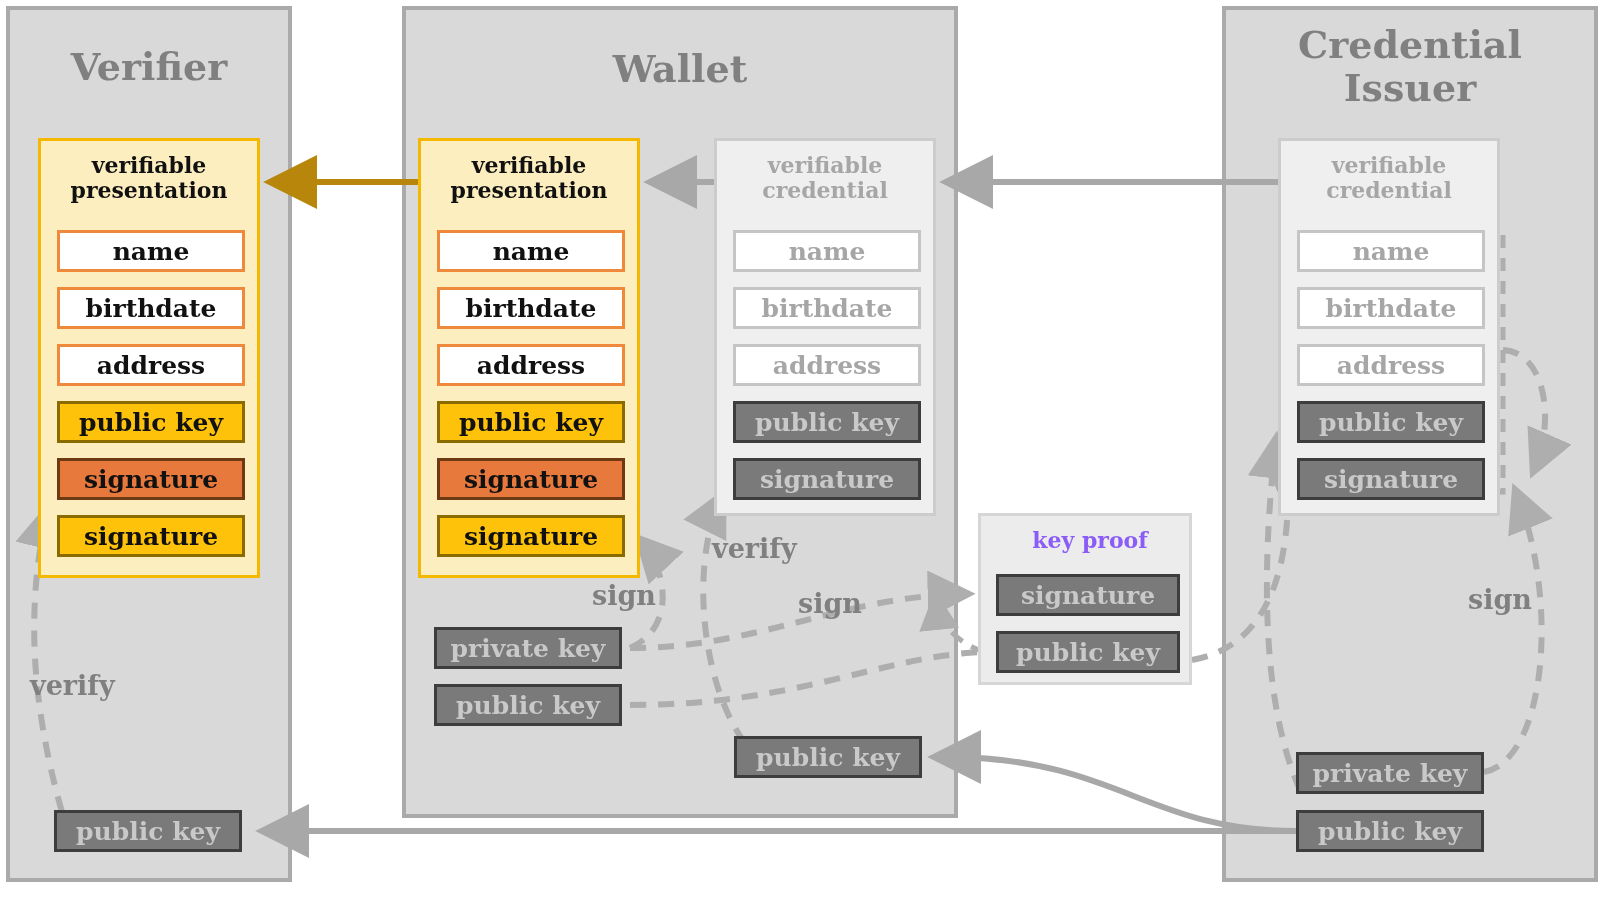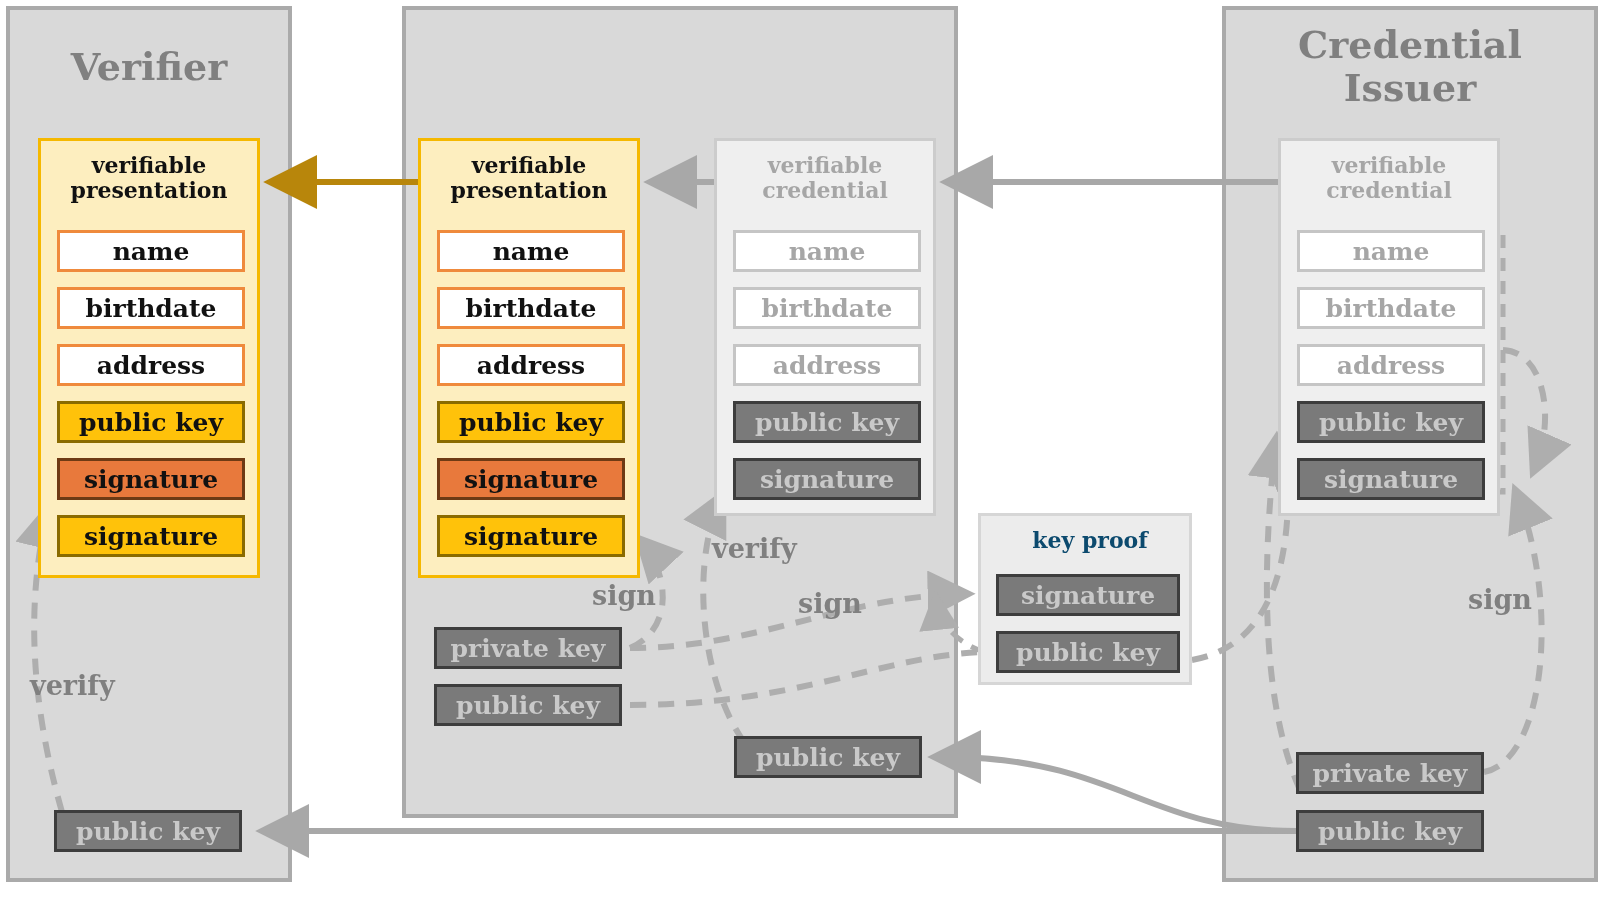--- a/index.html
+++ b/index.html
@@ -97,6 +97,7 @@
   </svg>
 
   <div class="panel-title" style="left:6px;width:286px;top:46px;">Verifier</div>
+  <div class="panel-title" style="left:402px;width:556px;top:48px;">Wallet</div>
   <div class="panel-title" style="left:1222px;width:376px;top:24px;white-space:pre-line;">Credential
 Issuer</div>
 

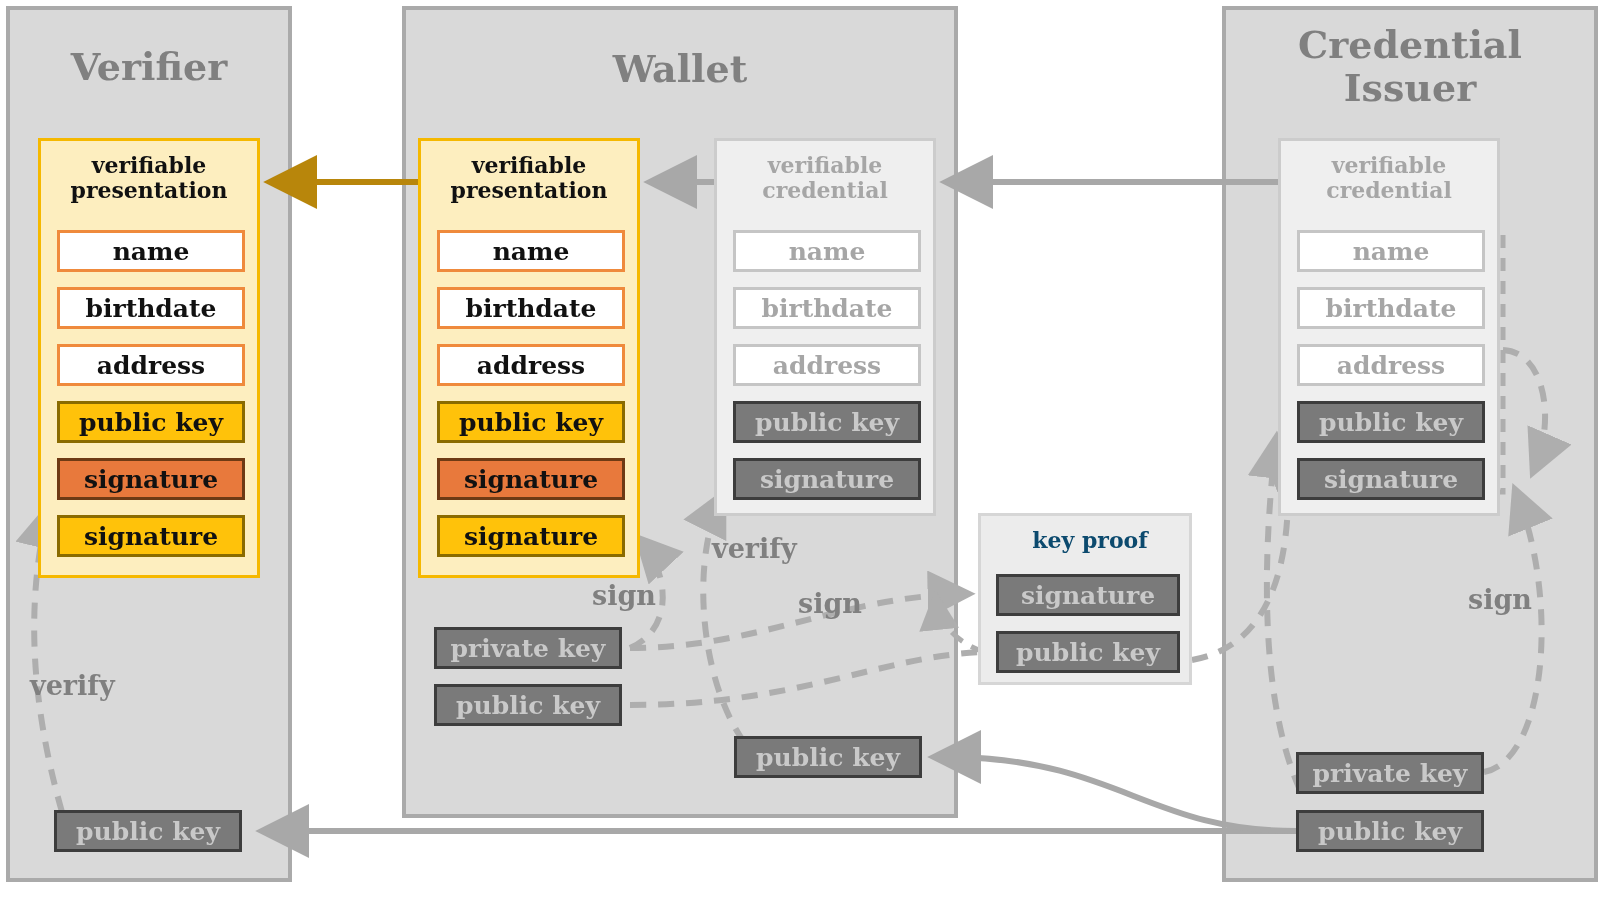--- a/index.html
+++ b/index.html
@@ -25,7 +25,7 @@
   .card.vc{background:#efefef;border:3px solid #cccccc;}
   .card.vc .card-title{color:#a6a6a6;}
   .card.kp{background:#ececec;border:3px solid #d6d6d6;}
-  .card.kp .card-title{color:#0c4a6e;padding-left:10px;}
+  .card.kp .card-title{color:#8b5cf6;padding-left:10px;}
 
   
   .row.plain-active{background:#ffffff;border:3px solid #ef8a3c;color:#111111;}

